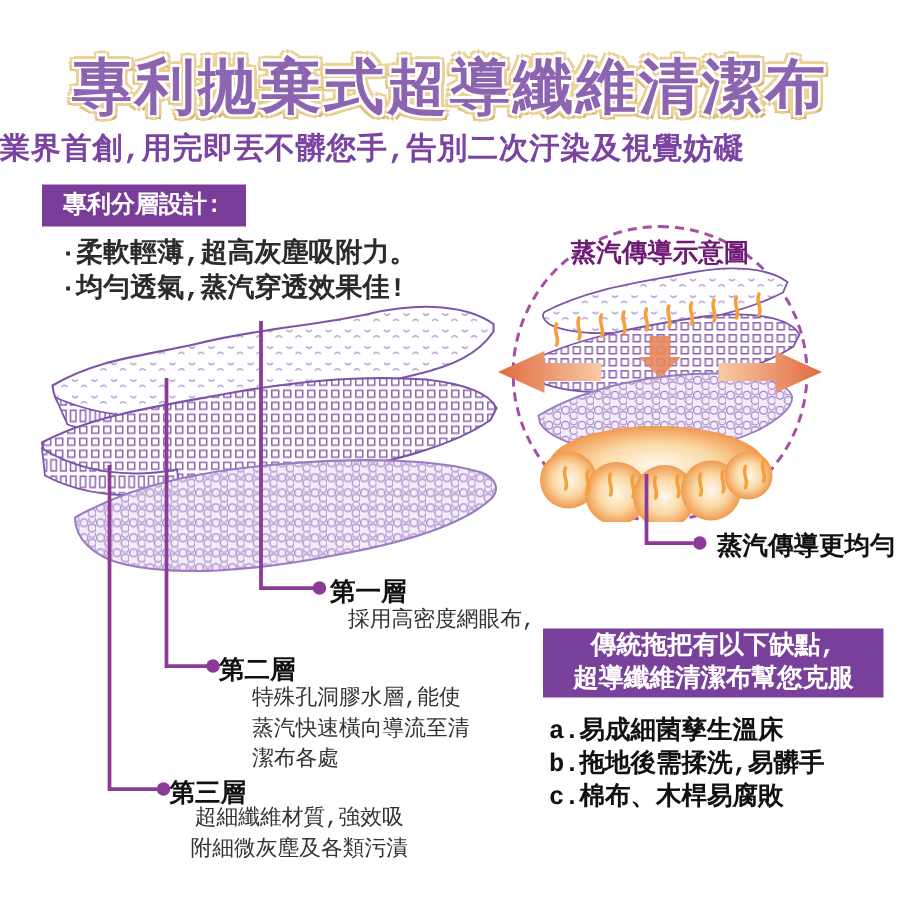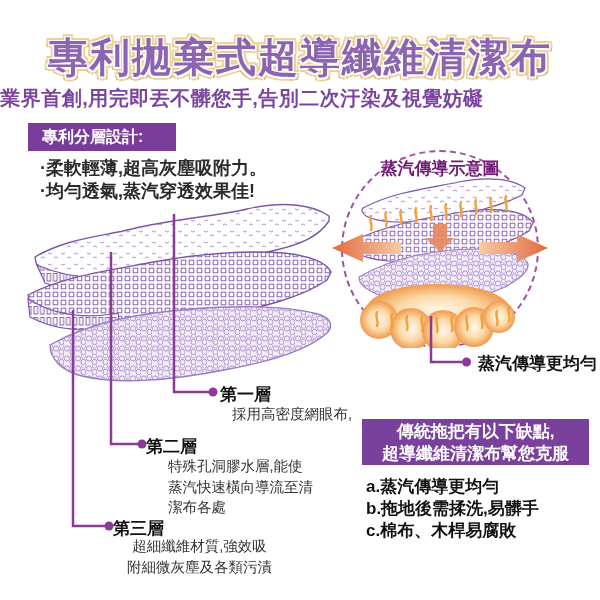--- a/index.html
+++ b/index.html
@@ -4,7 +4,7 @@
 <style>
   html,body{margin:0;padding:0;background:#fff;}
   .stage{position:relative;width:600px;height:600px;background:#fff;overflow:hidden;
-         font-family:Liberation Sans, sans-serif;}
+         font-family:Liberation Mono, monospace;}
   .abs{position:absolute;}
   .title{top:30px;left:0;width:600px;text-align:center;font-size:40px;font-weight:bold;
          color:#8c64b0;letter-spacing:2px;white-space:nowrap;

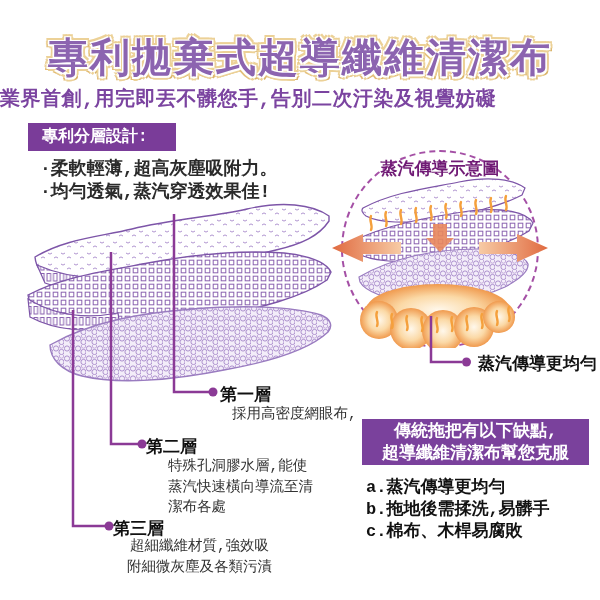--- a/index.html
+++ b/index.html
@@ -13,7 +13,7 @@
                      -3px -3px 0 #ecd197,3px -3px 0 #ecd197,-3px 3px 0 #e2bd77,3px 3px 0 #d9b46a;}
   .subtitle{top:85px;left:0;width:484px;text-align:center;font-size:20px;font-weight:bold;
             color:#7b44a0;letter-spacing:0.5px;white-space:nowrap;}
-  .ribbon{left:28px;top:123px;width:148px;height:28px;background:#7a3c99;color:#fff;
+  .ribbon{left:28px;top:123px;width:136px;height:28px;background:#7a3c99;color:#fff;
           font-size:16px;font-weight:bold;line-height:28px;padding-left:14px;box-sizing:border-box;
           white-space:nowrap;}
   .bullet{left:40px;font-size:18px;font-weight:bold;color:#2b2b2b;white-space:nowrap;}

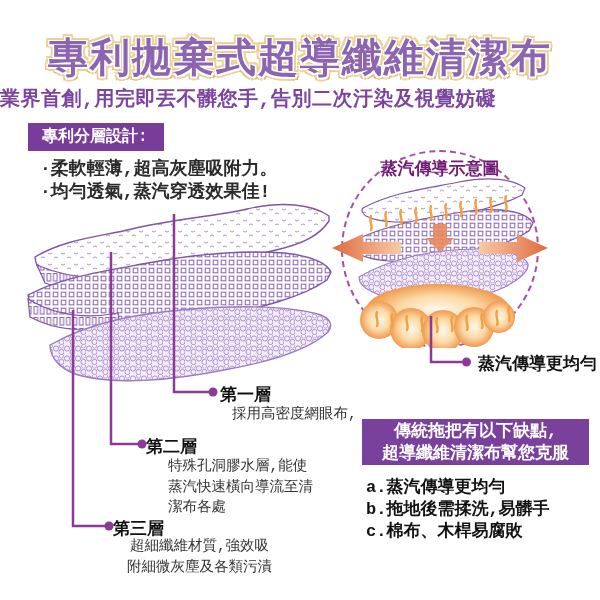--- a/index.html
+++ b/index.html
@@ -178,7 +178,7 @@
     <div>傳統拖把有以下缺點,</div>
     <div>超導纖維清潔布幫您克服</div>
   </div>
-  <div class="abs drawback da">a.蒸汽傳導更均勻</div>
+  <div class="abs drawback da">a.易成細菌孳生溫床</div>
   <div class="abs drawback db">b.拖地後需揉洗,易髒手</div>
   <div class="abs drawback dc">c.棉布、木桿易腐敗</div>
 

